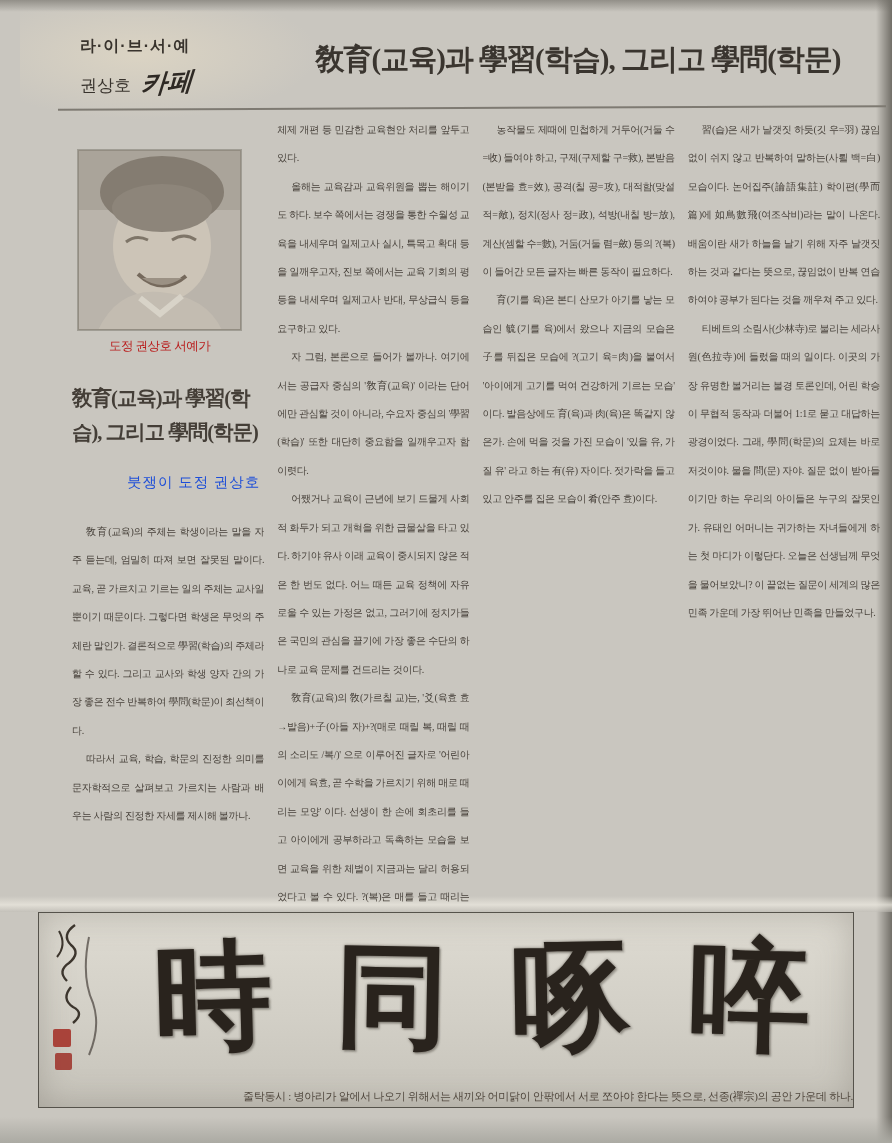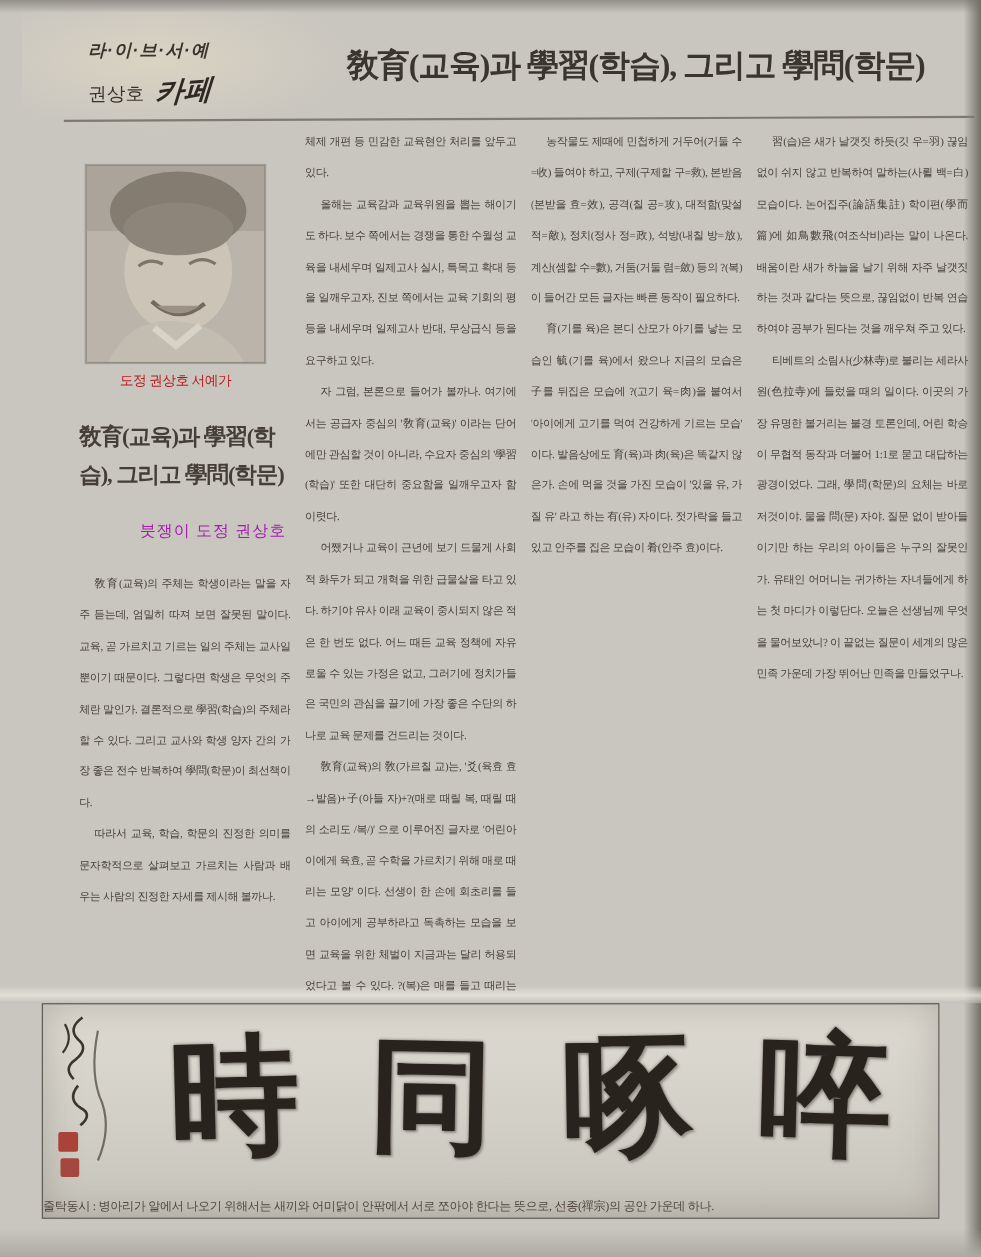--- a/index.html
+++ b/index.html
@@ -27,7 +27,7 @@
   
   .masthead{position:absolute;left:80px;top:36px;color:#38332d;}
   .masthead .line1{font-size:16px;font-weight:bold;letter-spacing:1px;
-    font-family:"Liberation Sans","DejaVu Sans",sans-serif;font-style:italic;}
+    font-family:"Liberation Sans","DejaVu Sans",sans-serif;}
   .masthead .line2{margin-top:8px;font-size:17px;}
   .masthead .cafe{display:inline-block;font-size:26px;font-weight:bold;font-style:italic;
     transform:rotate(-4deg) skewX(-8deg);margin-left:6px;color:#2e2924;}

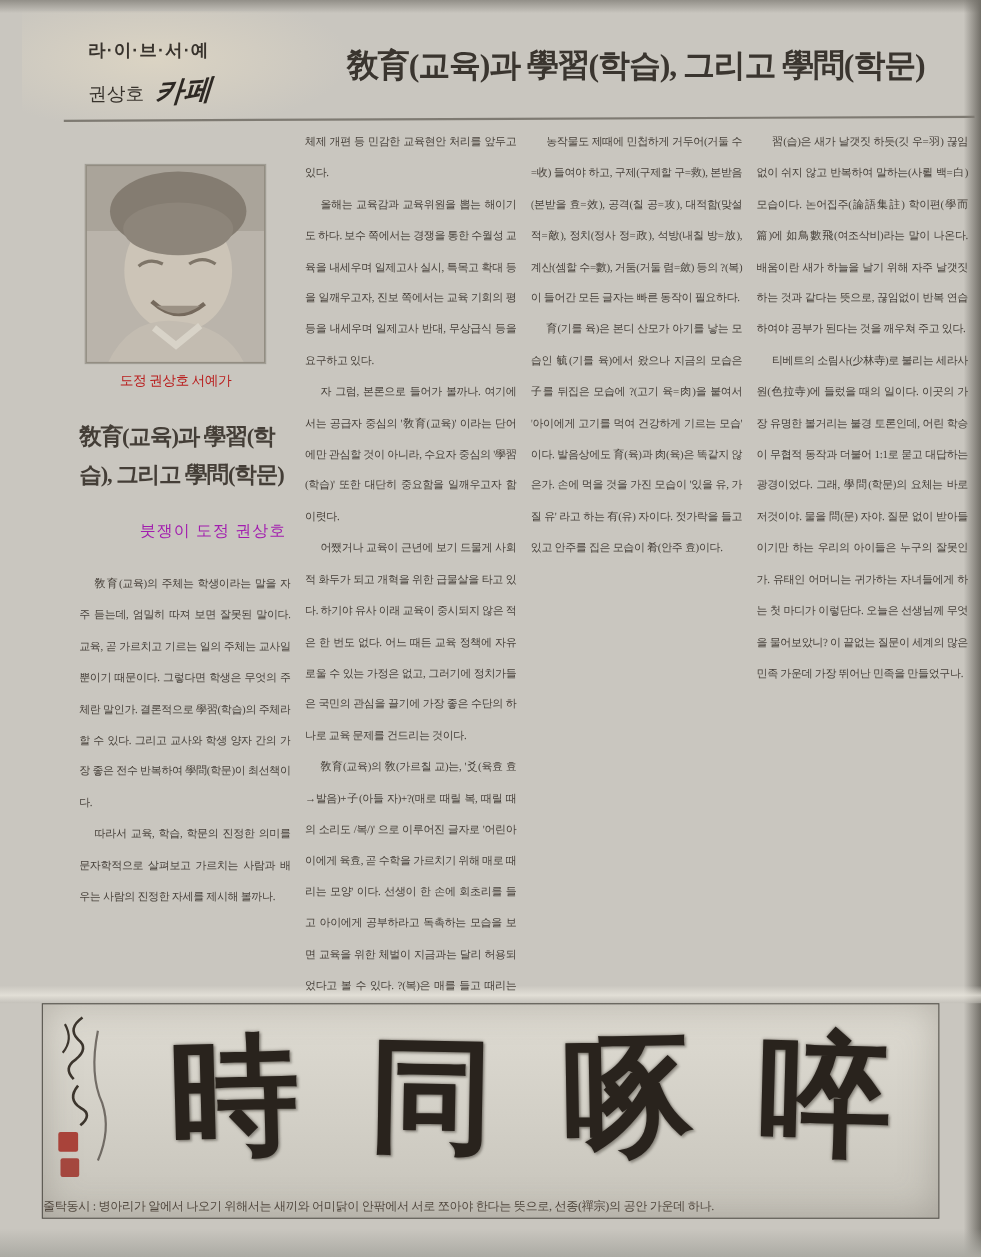--- a/index.html
+++ b/index.html
@@ -51,7 +51,7 @@
     font-size:12.5px;color:#b91c1c;letter-spacing:-0.5px;}
   .subtitle{margin:26px 0 0 0;font-size:20.5px;line-height:34px;font-weight:bold;
     color:#443e37;letter-spacing:-1px;word-break:break-all;}
-  .byline{margin:24px 4px 0 0;font-size:14.5px;color:#a21caf;text-align:right;
+  .byline{margin:24px 4px 0 0;font-size:14.5px;color:#1d4ed8;text-align:right;
     letter-spacing:1px;}
   .col1-text{margin-top:26px;}
 

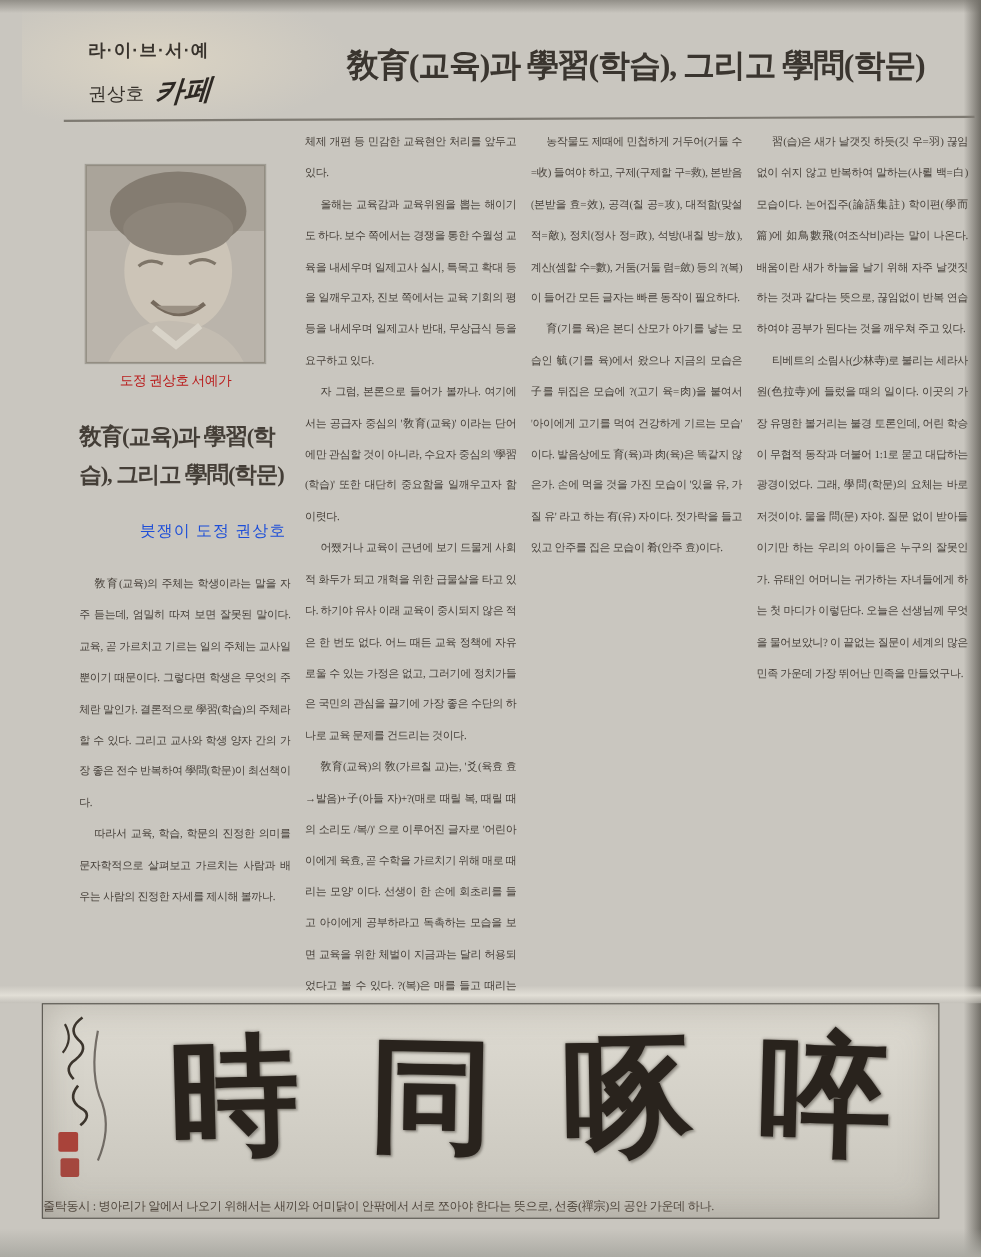--- a/index.html
+++ b/index.html
@@ -70,7 +70,7 @@
   .callig-chars span:nth-child(2){transform:rotate(1deg) scale(.96);}
   .callig-chars span:nth-child(3){transform:rotate(-1deg);}
   .callig-chars span:nth-child(4){transform:rotate(1.5deg) scale(1.02);}
-  .callig-caption{position:absolute;left:0;right:0;bottom:3px;text-align:left;
+  .callig-caption{position:absolute;left:0;right:0;bottom:3px;text-align:right;
     font-size:11px;color:#50473d;letter-spacing:-0.3px;}
 </style>
 </head>

